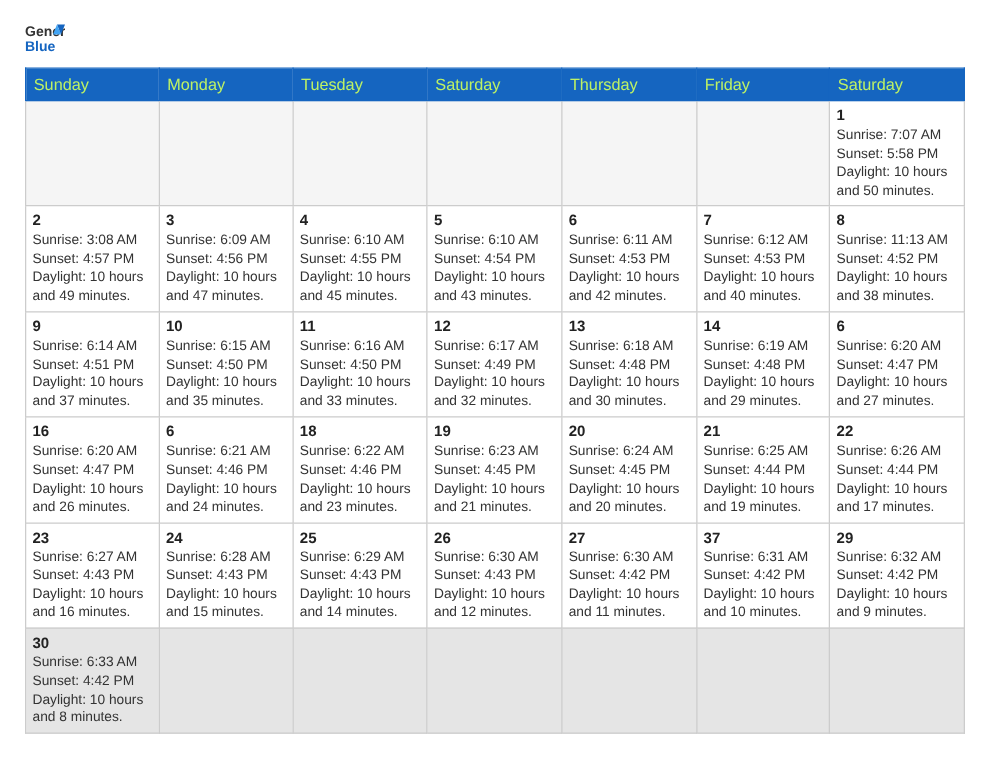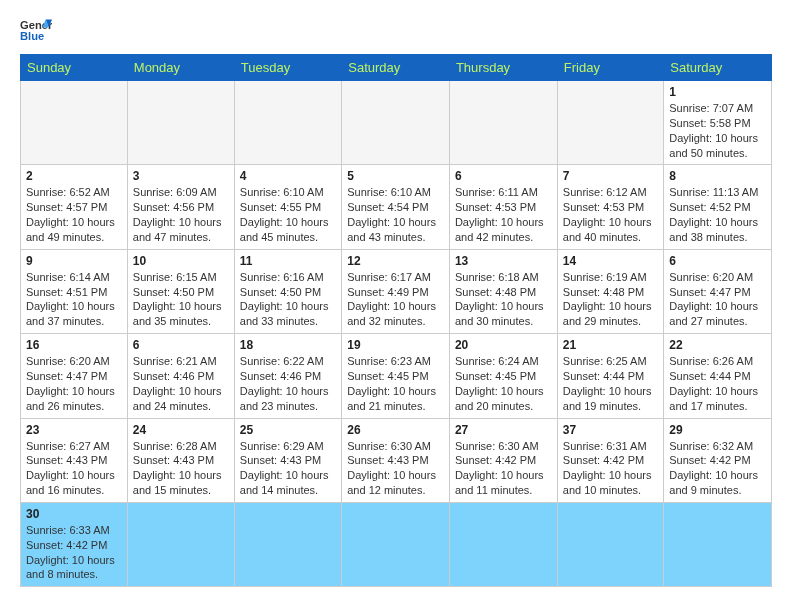--- a/index.html
+++ b/index.html
@@ -139,7 +139,7 @@
         <tr class="week-row">
           <td>
             <span class="day-num">2</span>
-            <div class="day-info">Sunrise: 6:52 AM
+            <div class="day-info">Sunrise: 3:08 AM
 Sunset: 4:57 PM
 Daylight: 10 hours
 and 49 minutes.</div>

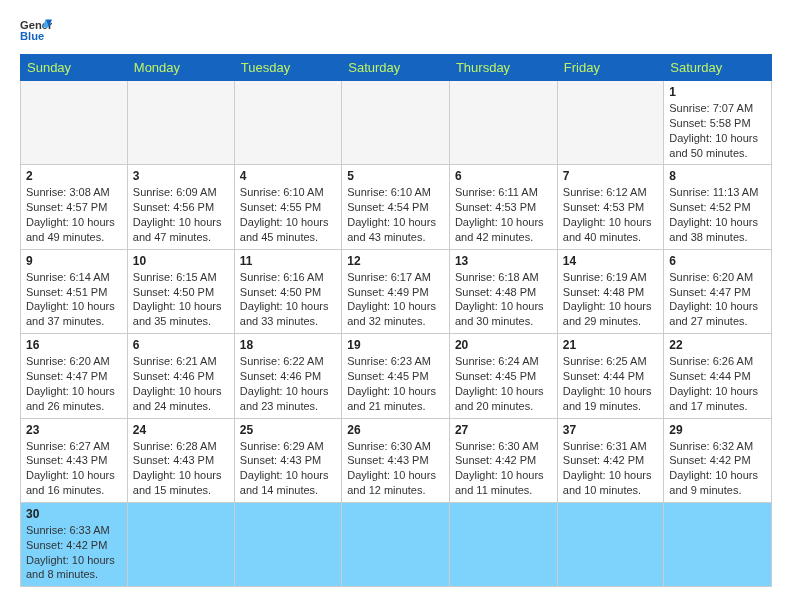--- a/index.html
+++ b/index.html
@@ -71,7 +71,7 @@
       background: #f5f5f5;
     }
     .calendar td.last-row {
-      background: #7dd3fc;
+      background: #e5e5e5;
     }
     .day-num {
       font-size: 12px;

